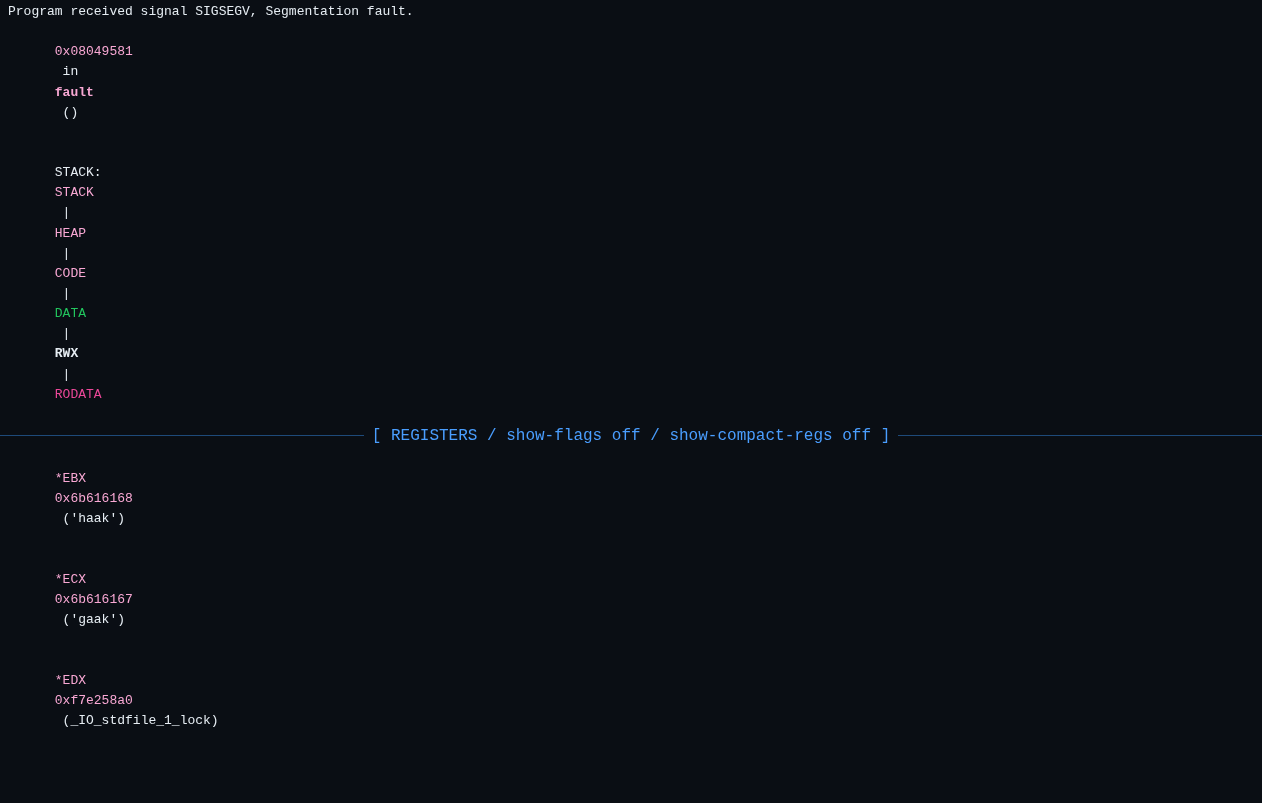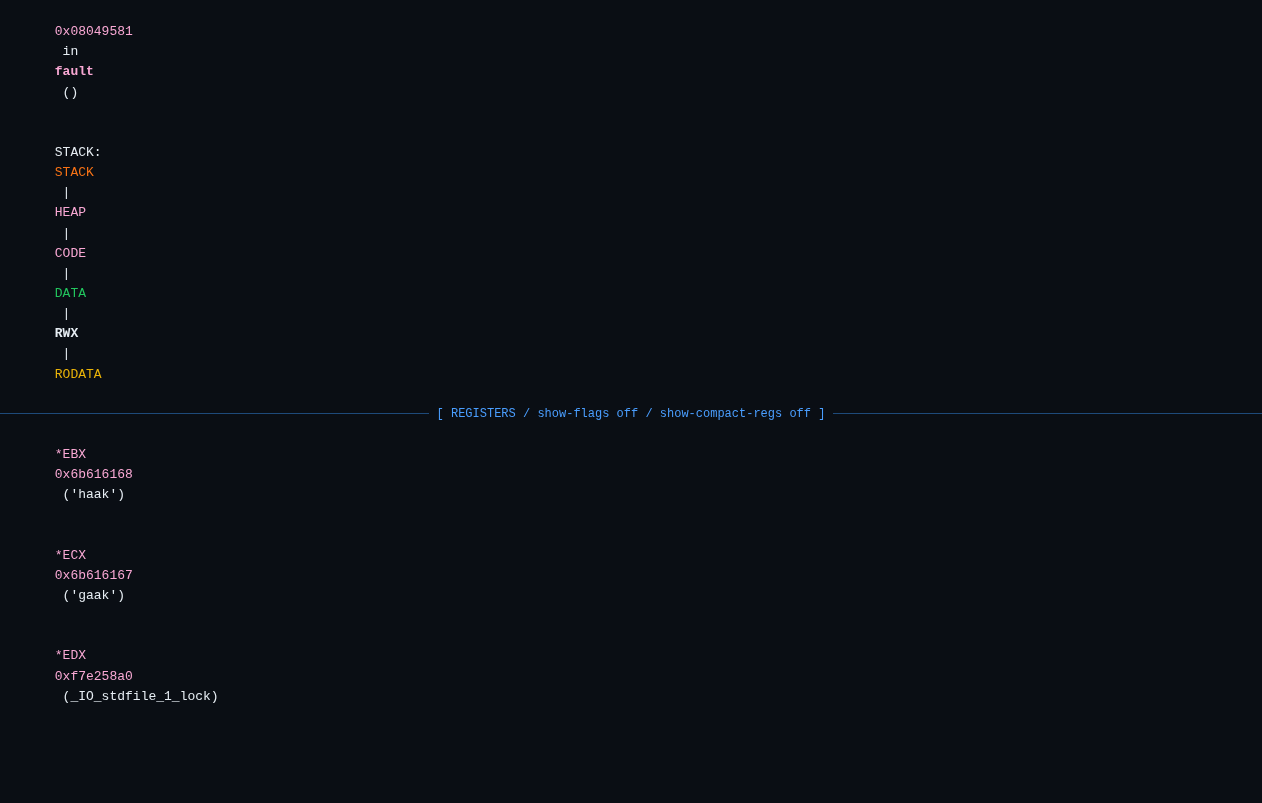--- a/index.html
+++ b/index.html
@@ -62,6 +62,7 @@
 <div class="terminal">
 
   <div class="section">
+    <div class="line c-white">Program received signal SIGSEGV, Segmentation fault.</div>
     <div class="line">
       <span class="c-cyan">0x08049581</span>
       <span class="c-white"> in </span>

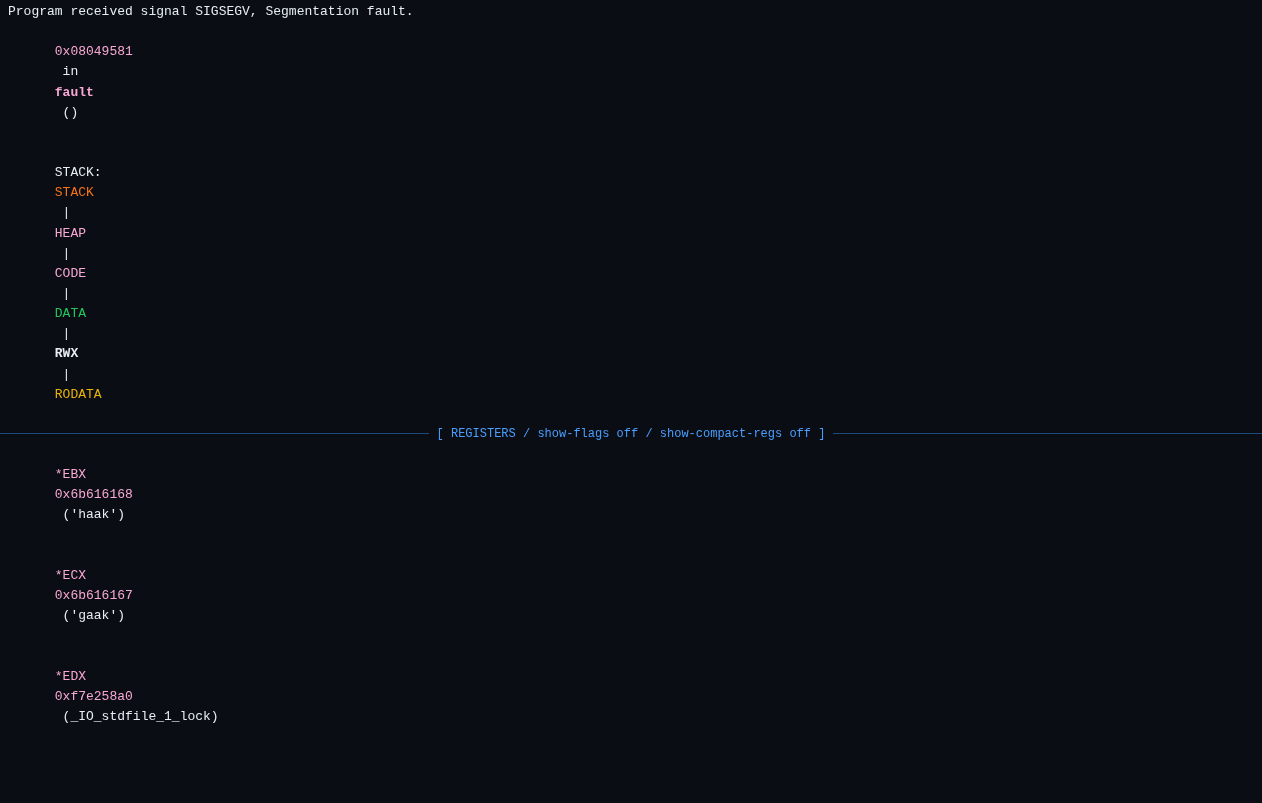--- a/index.html
+++ b/index.html
@@ -45,7 +45,7 @@
     }
     .line { line-height: 1.55; white-space: pre; }
     .c-white { color: #e6edf3; }
-    .c-green { color: #f97316; }
+    .c-green { color: #f9a8d4; }
     .c-cyan { color: #f9a8d4; }
     .c-orange { color: #f9a8d4; }
     .c-red { color: #f9a8d4; }

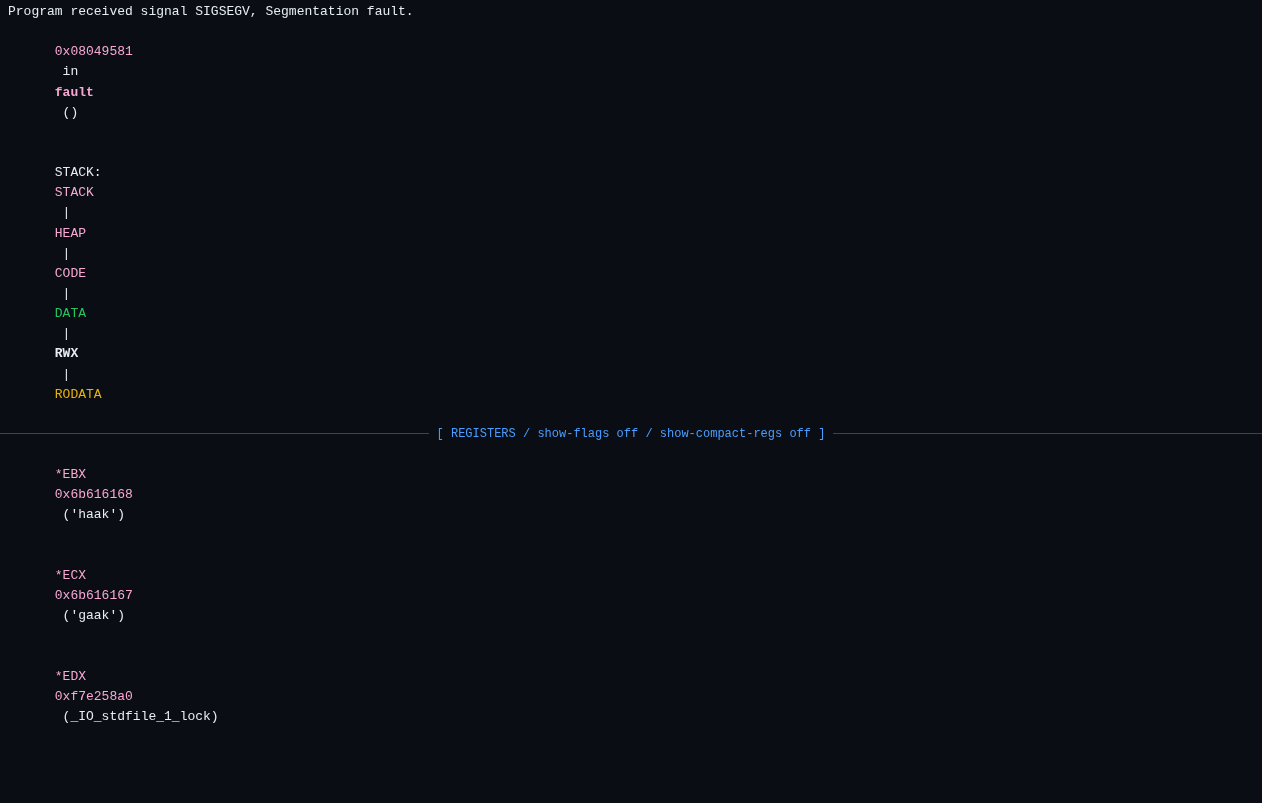--- a/index.html
+++ b/index.html
@@ -50,7 +50,7 @@
     .c-orange { color: #f9a8d4; }
     .c-red { color: #f9a8d4; }
     .c-blue { color: #22c55e; }
-    .c-purple { color: #eab308; }
+    .c-purple { color: #ec4899; }
     .bold { font-weight: bold; }
     .registers-section {
       padding: 4px 8px;

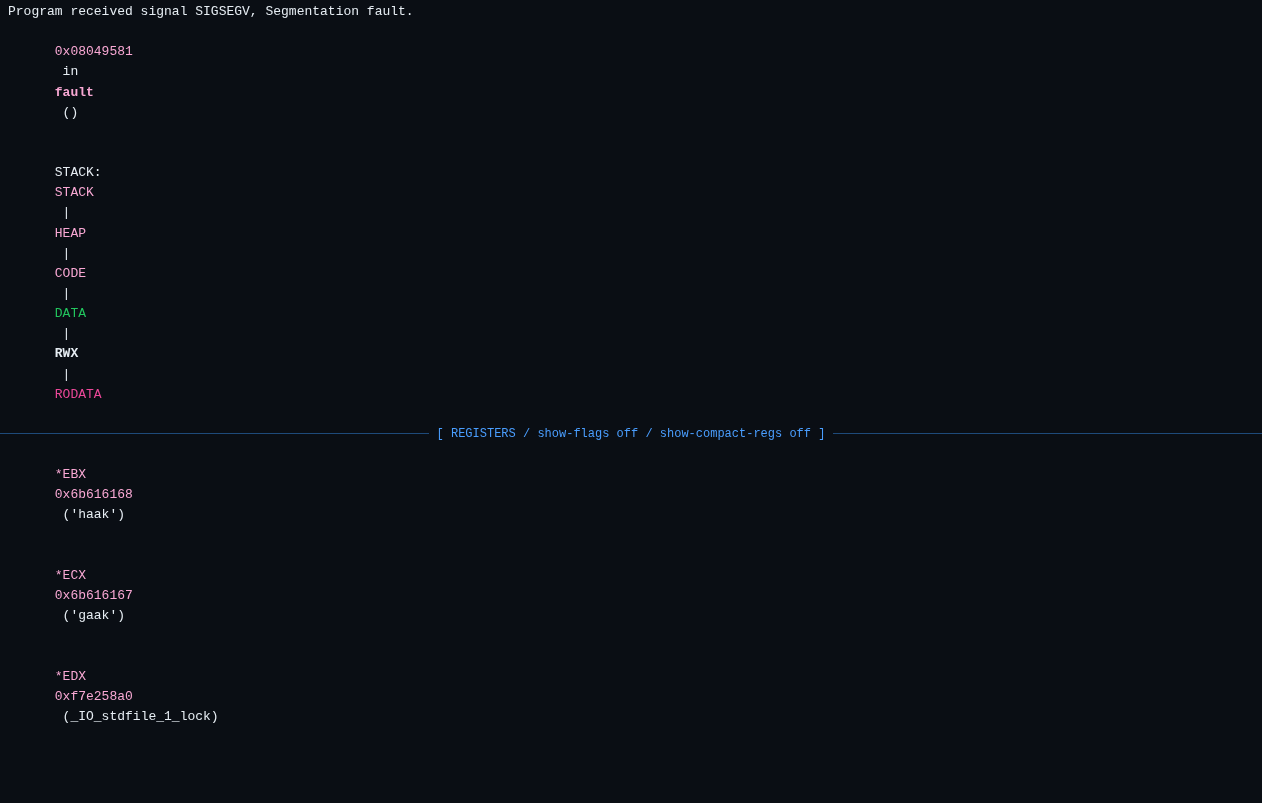--- a/index.html
+++ b/index.html
@@ -28,7 +28,7 @@
       align-items: center;
       width: 100%;
       color: #4a9eff;
-      font-size: 12px;
+      font-size: 16px;
       white-space: nowrap;
     }
     .divider-line::before {

